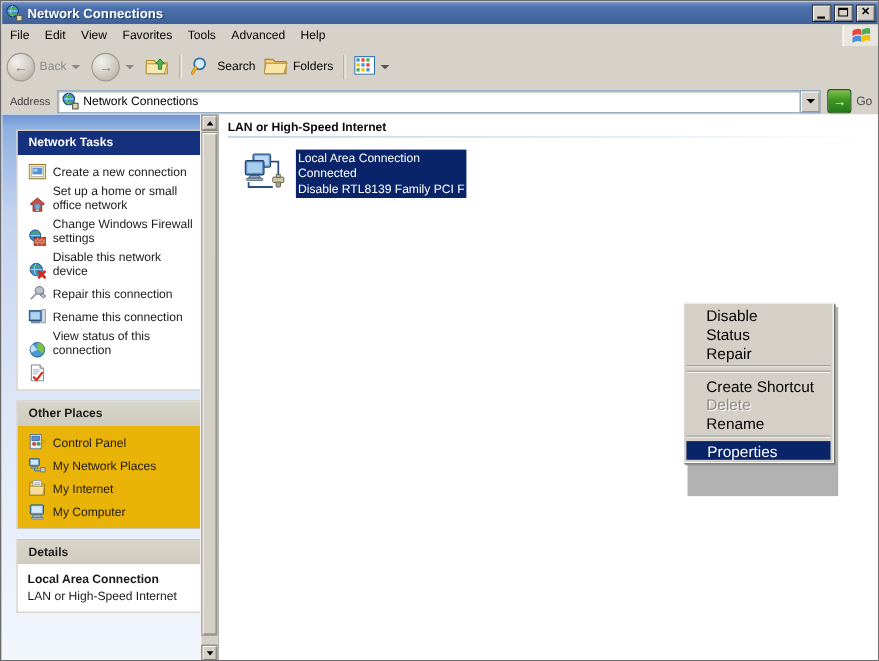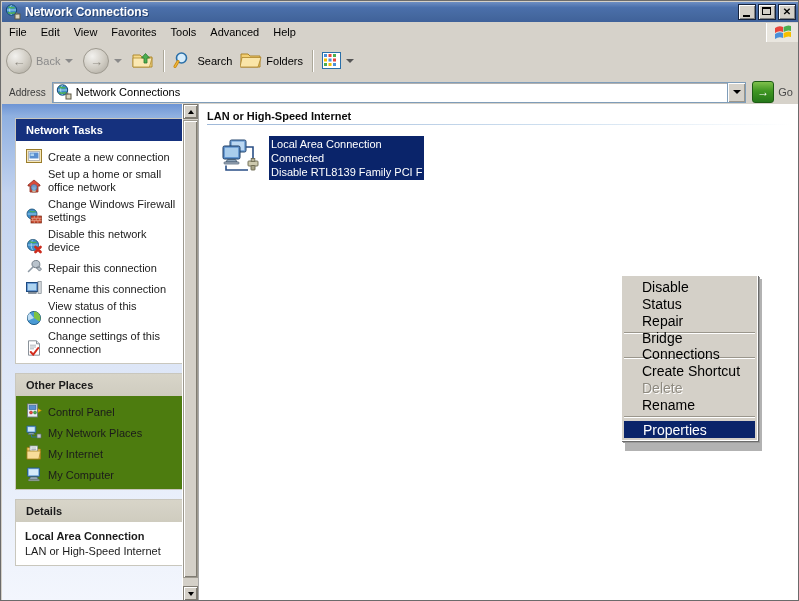--- a/index.html
+++ b/index.html
@@ -475,7 +475,6 @@
                   <path d="M4.8 12 l2.4 2.6 l5 -6.6" stroke="#d32b1d" stroke-width="2" fill="none" stroke-linecap="round"></path>
                 </svg>
               </span>
-              <span class="task-txt">Change settings of this connection</span>
             </div>
 
           </div>

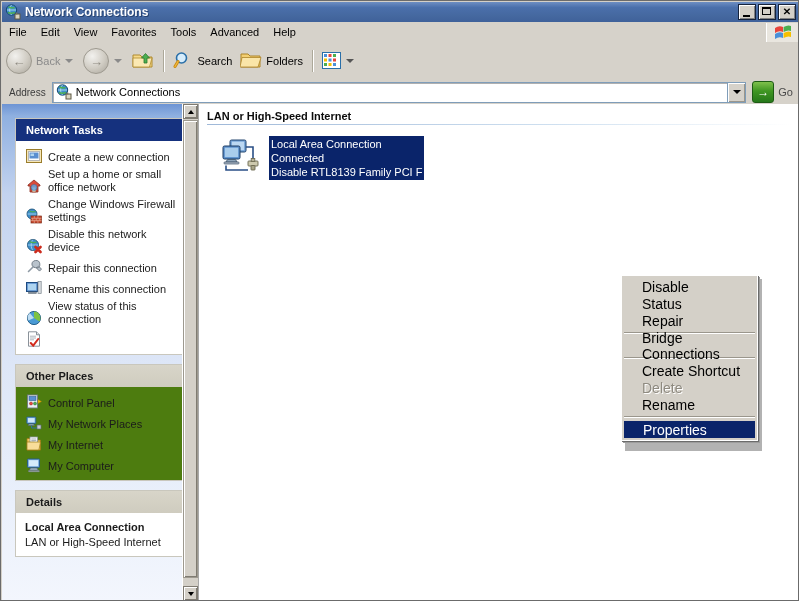--- a/index.html
+++ b/index.html
@@ -601,7 +601,6 @@
         <div class="ctx-item bold">Status</div>
         <div class="ctx-item">Repair</div>
         <div class="ctx-sep"></div>
-        <div class="ctx-item">Bridge Connections</div>
         <div class="ctx-sep"></div>
         <div class="ctx-item">Create Shortcut</div>
         <div class="ctx-item disabled">Delete</div>

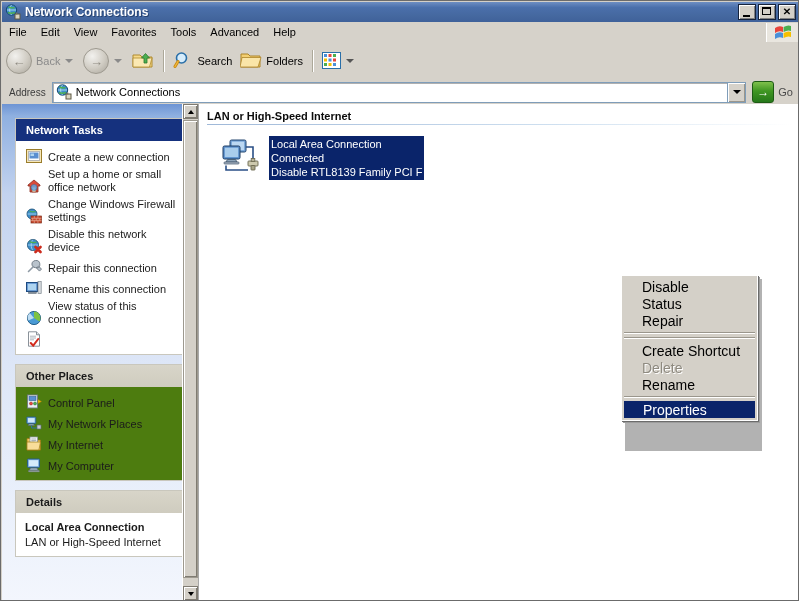--- a/index.html
+++ b/index.html
@@ -156,7 +156,7 @@
   .chev.w{color:#ffffff;}
   .chev.d{color:#46484a;}
   .panel-body{background:#ffffff;padding:6px 6px 7px 6px;}
-  .panel-body.tanbody{background:#4d7c0f;}
+  .panel-body.tanbody{background:#eab308;}
   .task{
     display:flex;align-items:flex-end;margin:0 0 4px 0;cursor:default;
   }

